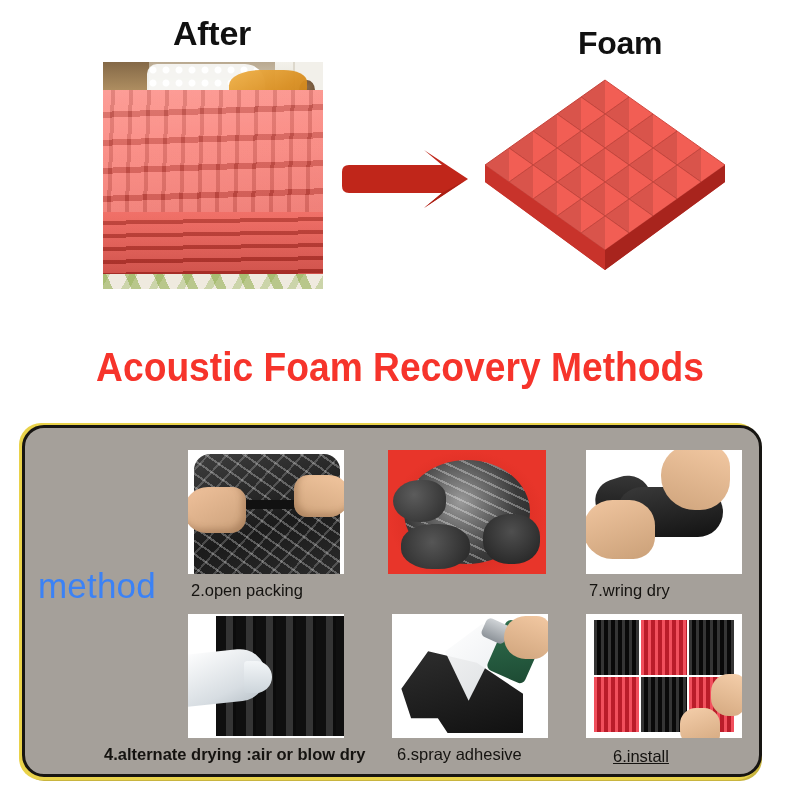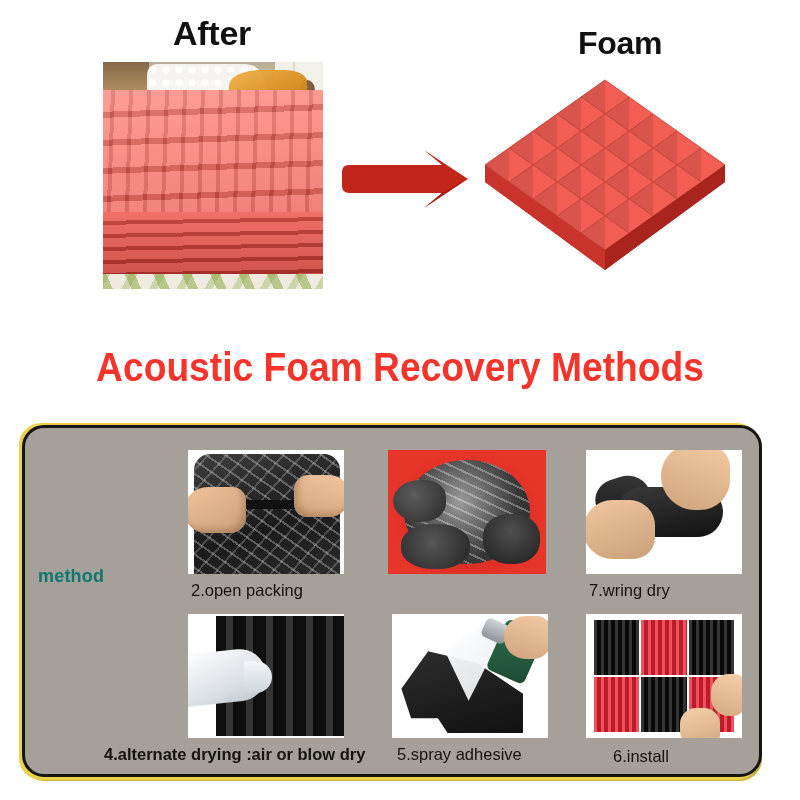--- a/index.html
+++ b/index.html
@@ -93,7 +93,7 @@
   }
   .method-label{
     position:absolute;left:38px;top:566px;
-    font-size:18px;font-weight:bold;color:#0f766e;
+    font-size:35px;font-weight:normal;color:#3b82f6;
     letter-spacing:0.2px;
   }
 

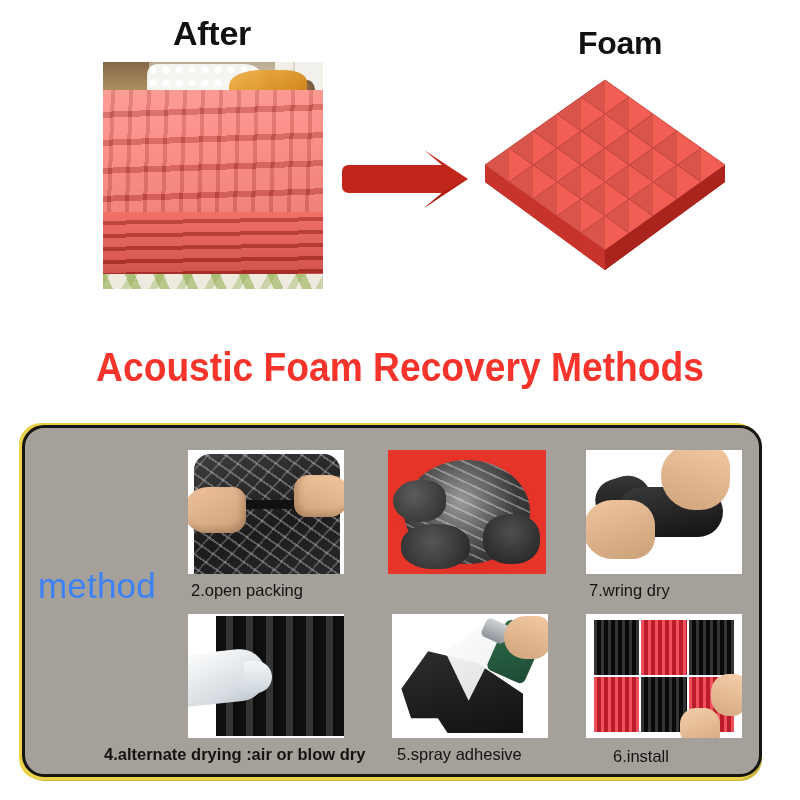--- a/index.html
+++ b/index.html
@@ -359,7 +359,7 @@
       <div class="handS"></div>
     </div>
   </div>
-  <div class="cap" style="left:397px;top:745px;">5.spray adhesive</div>
+  <div class="cap" style="left:397px;top:745px;">6.spray adhesive</div>
 
   <div class="cell" style="left:586px;top:614px;width:156px;height:124px;">
     <div class="thumb t6">

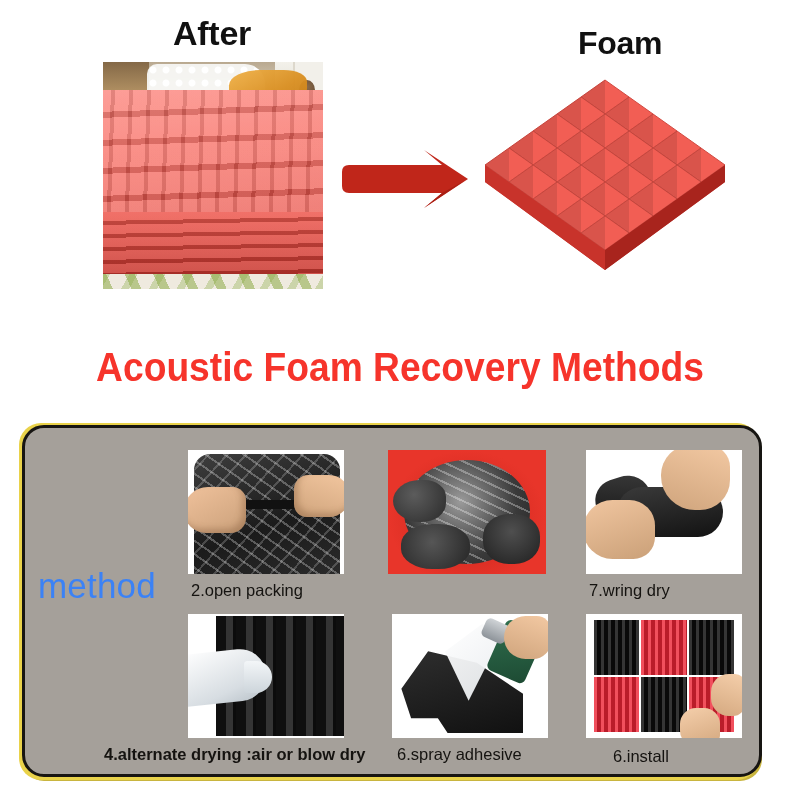--- a/index.html
+++ b/index.html
@@ -375,7 +375,7 @@
       <div class="handB"></div>
     </div>
   </div>
-  <div class="cap" style="left:613px;top:747px;">6.install</div>
+  <div class="cap" style="left:613px;top:747px;text-decoration:underline;">6.install</div>
 
 </div>
 

